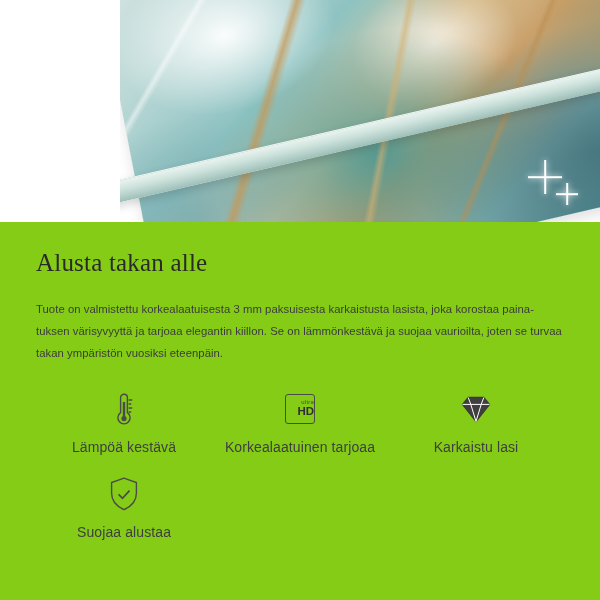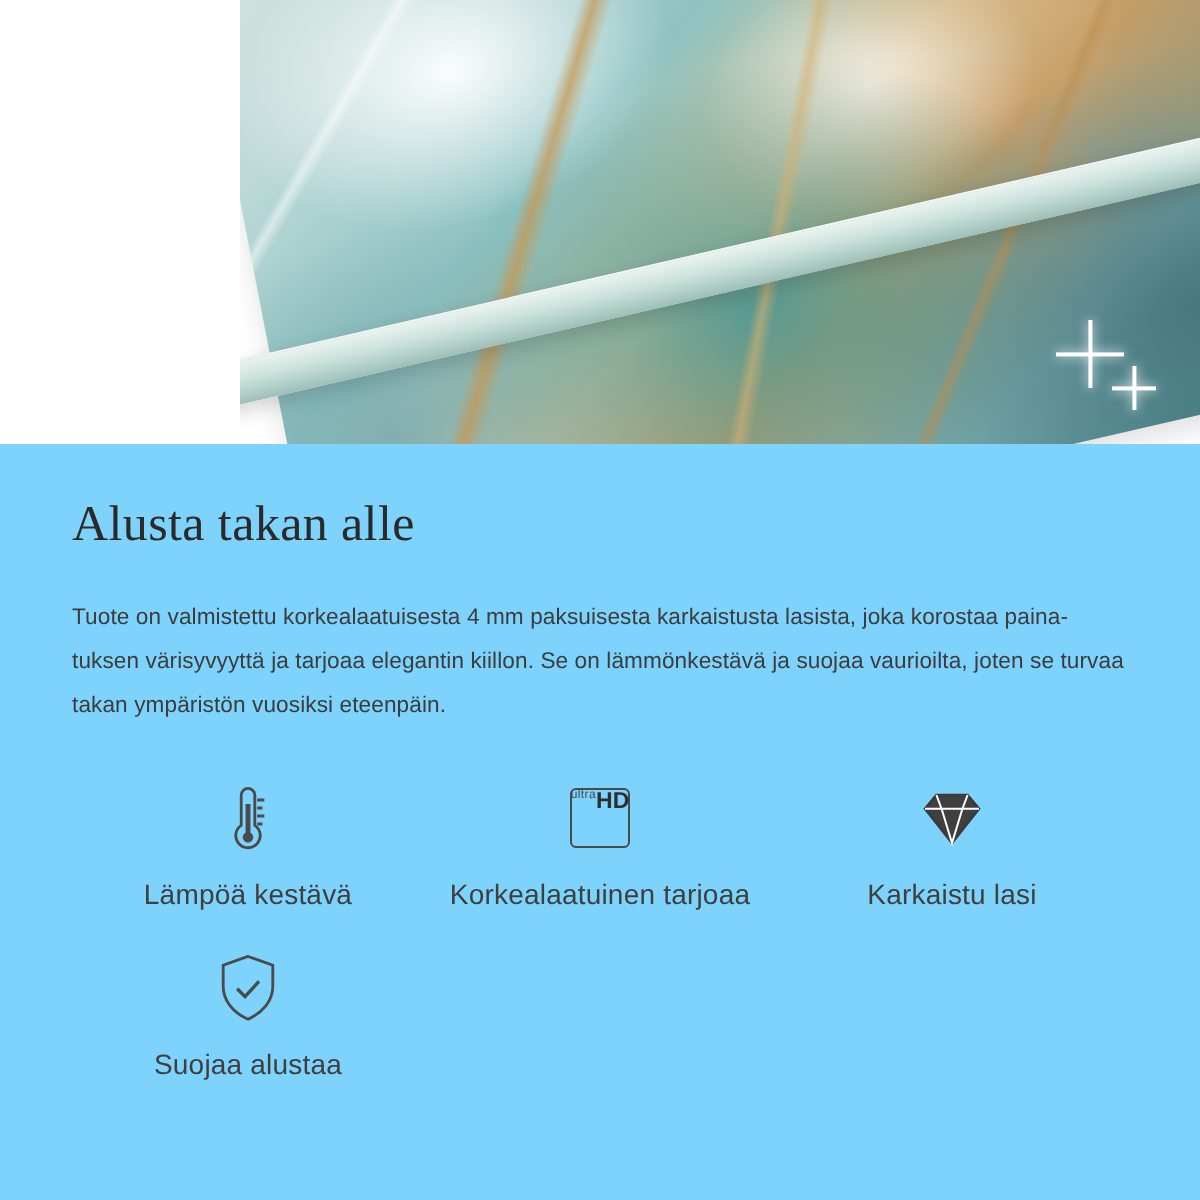--- a/index.html
+++ b/index.html
@@ -16,7 +16,7 @@
     position: relative;
     width: 600px;
     height: 600px;
-    background: #7dd3fc;
+    background: #84cc16;
   }
 
   

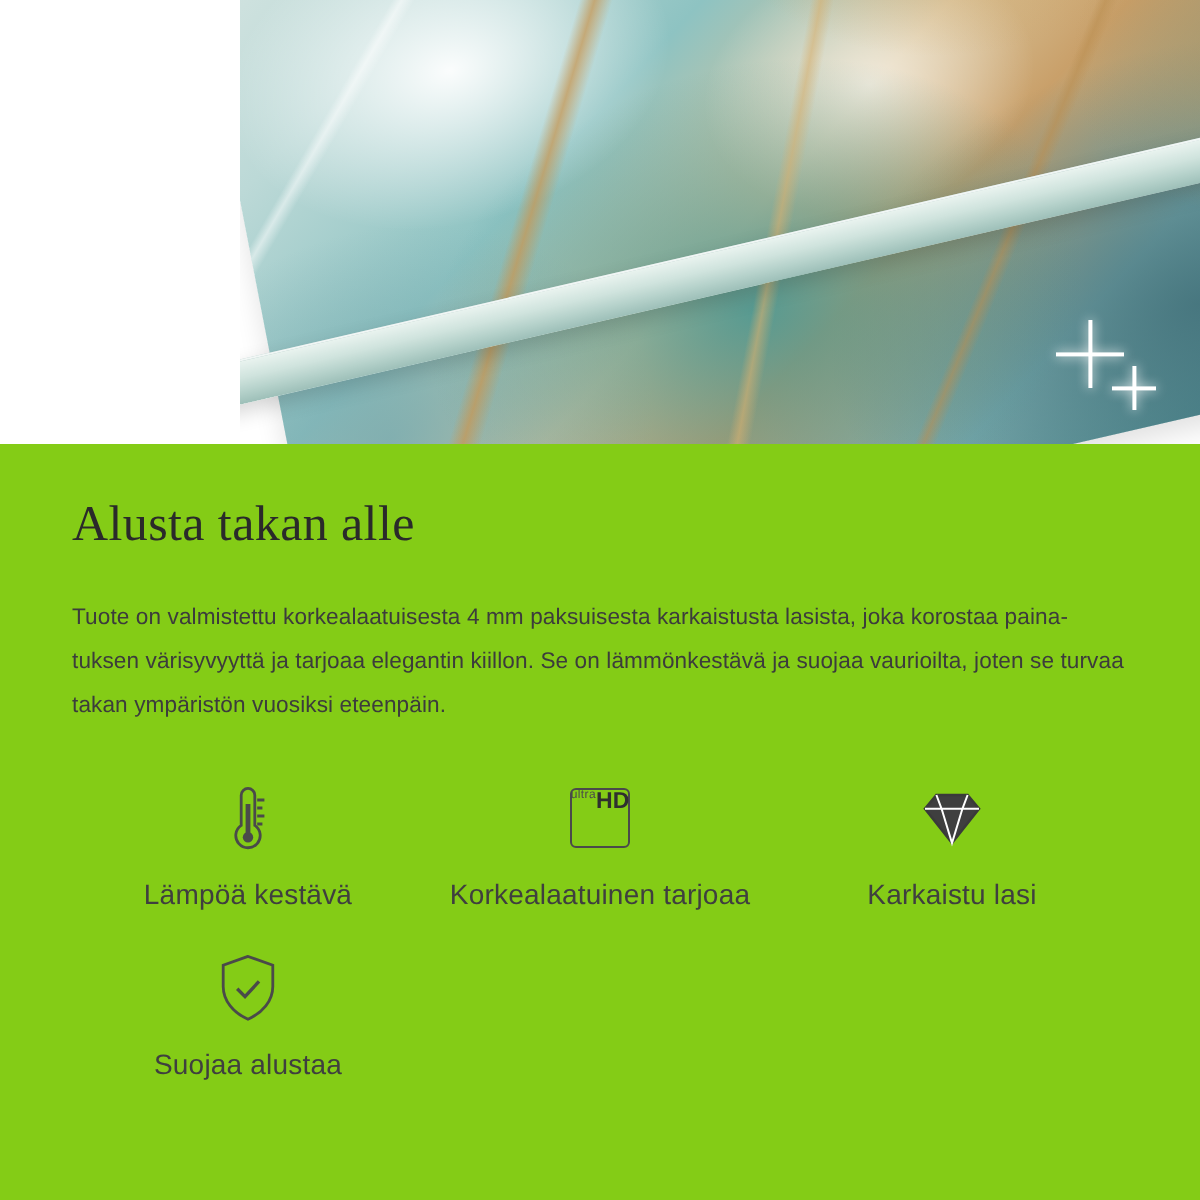--- a/index.html
+++ b/index.html
@@ -191,7 +191,7 @@
       <span>Alusta takan alle</span>
     </h1>
 
-    <p class="body-text">Tuote on valmistettu korkealaatuisesta 4 mm paksuisesta karkaistusta lasista, joka korostaa paina-tuksen värisyvyyttä ja tarjoaa elegantin kiillon. Se on lämmönkestävä ja suojaa vaurioilta, joten se turvaa takan ympäristön vuosiksi eteenpäin.</p>
+    <p class="body-text">Tuote on valmistettu korkealaatuisesta 3 mm paksuisesta karkaistusta lasista, joka korostaa paina-tuksen värisyvyyttä ja tarjoaa elegantin kiillon. Se on lämmönkestävä ja suojaa vaurioilta, joten se turvaa takan ympäristön vuosiksi eteenpäin.</p>
 
     <div class="features">
 

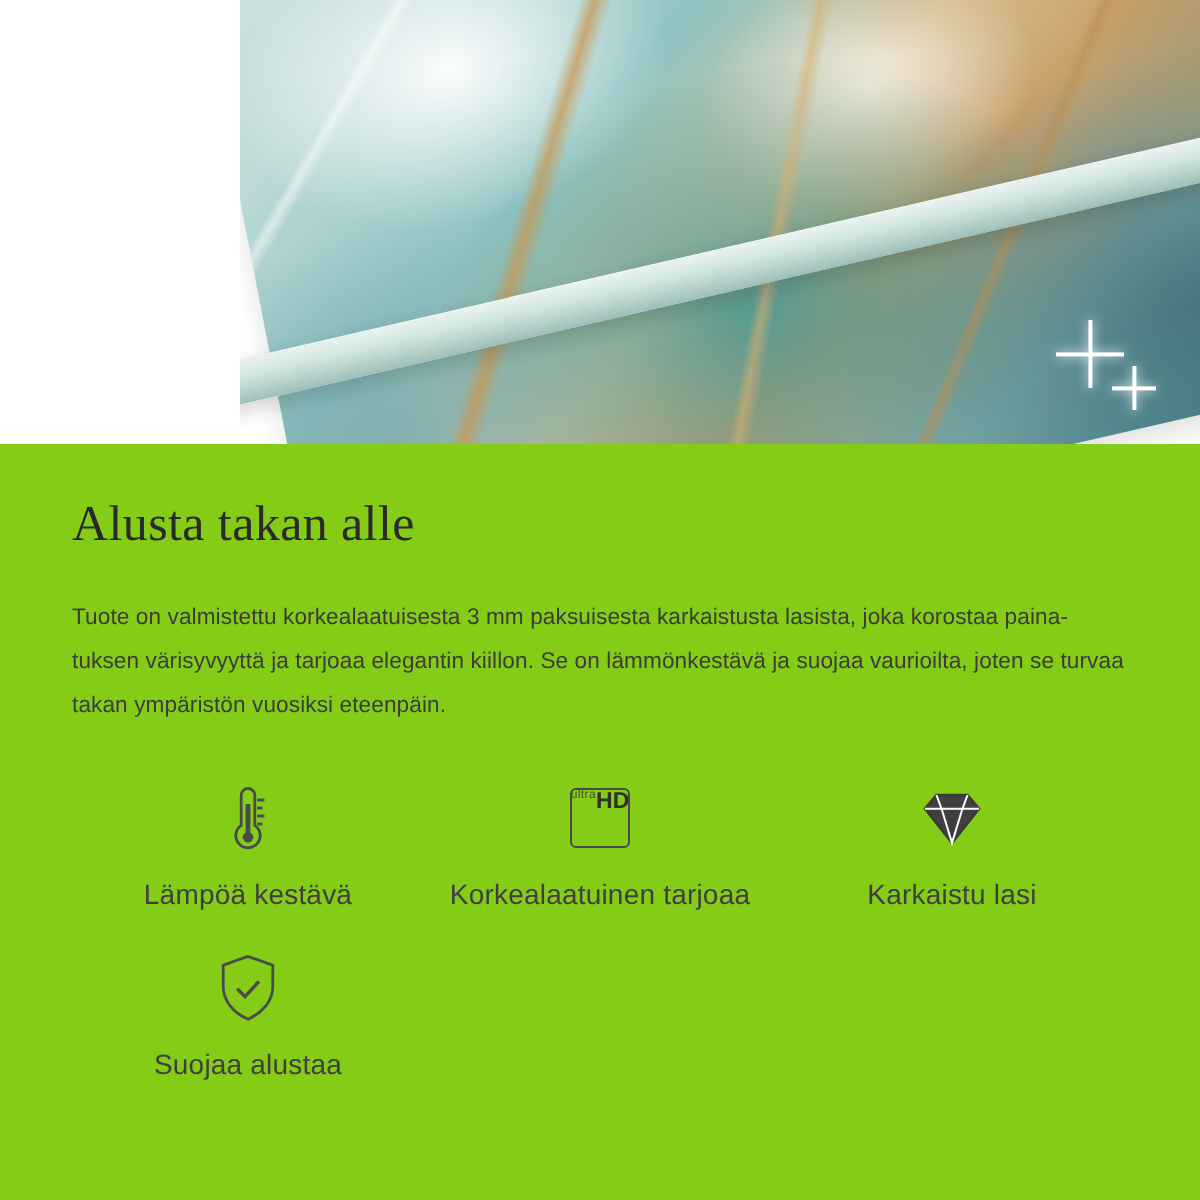--- a/index.html
+++ b/index.html
@@ -161,8 +161,8 @@
     border: 1.4px solid #4a4a4a;
     border-radius: 3px;
     display: flex;
-    flex-direction: row;
-    align-items: flex-start;
+    flex-direction: column;
+    align-items: flex-end;
     justify-content: center;
     line-height: 1;
   }

